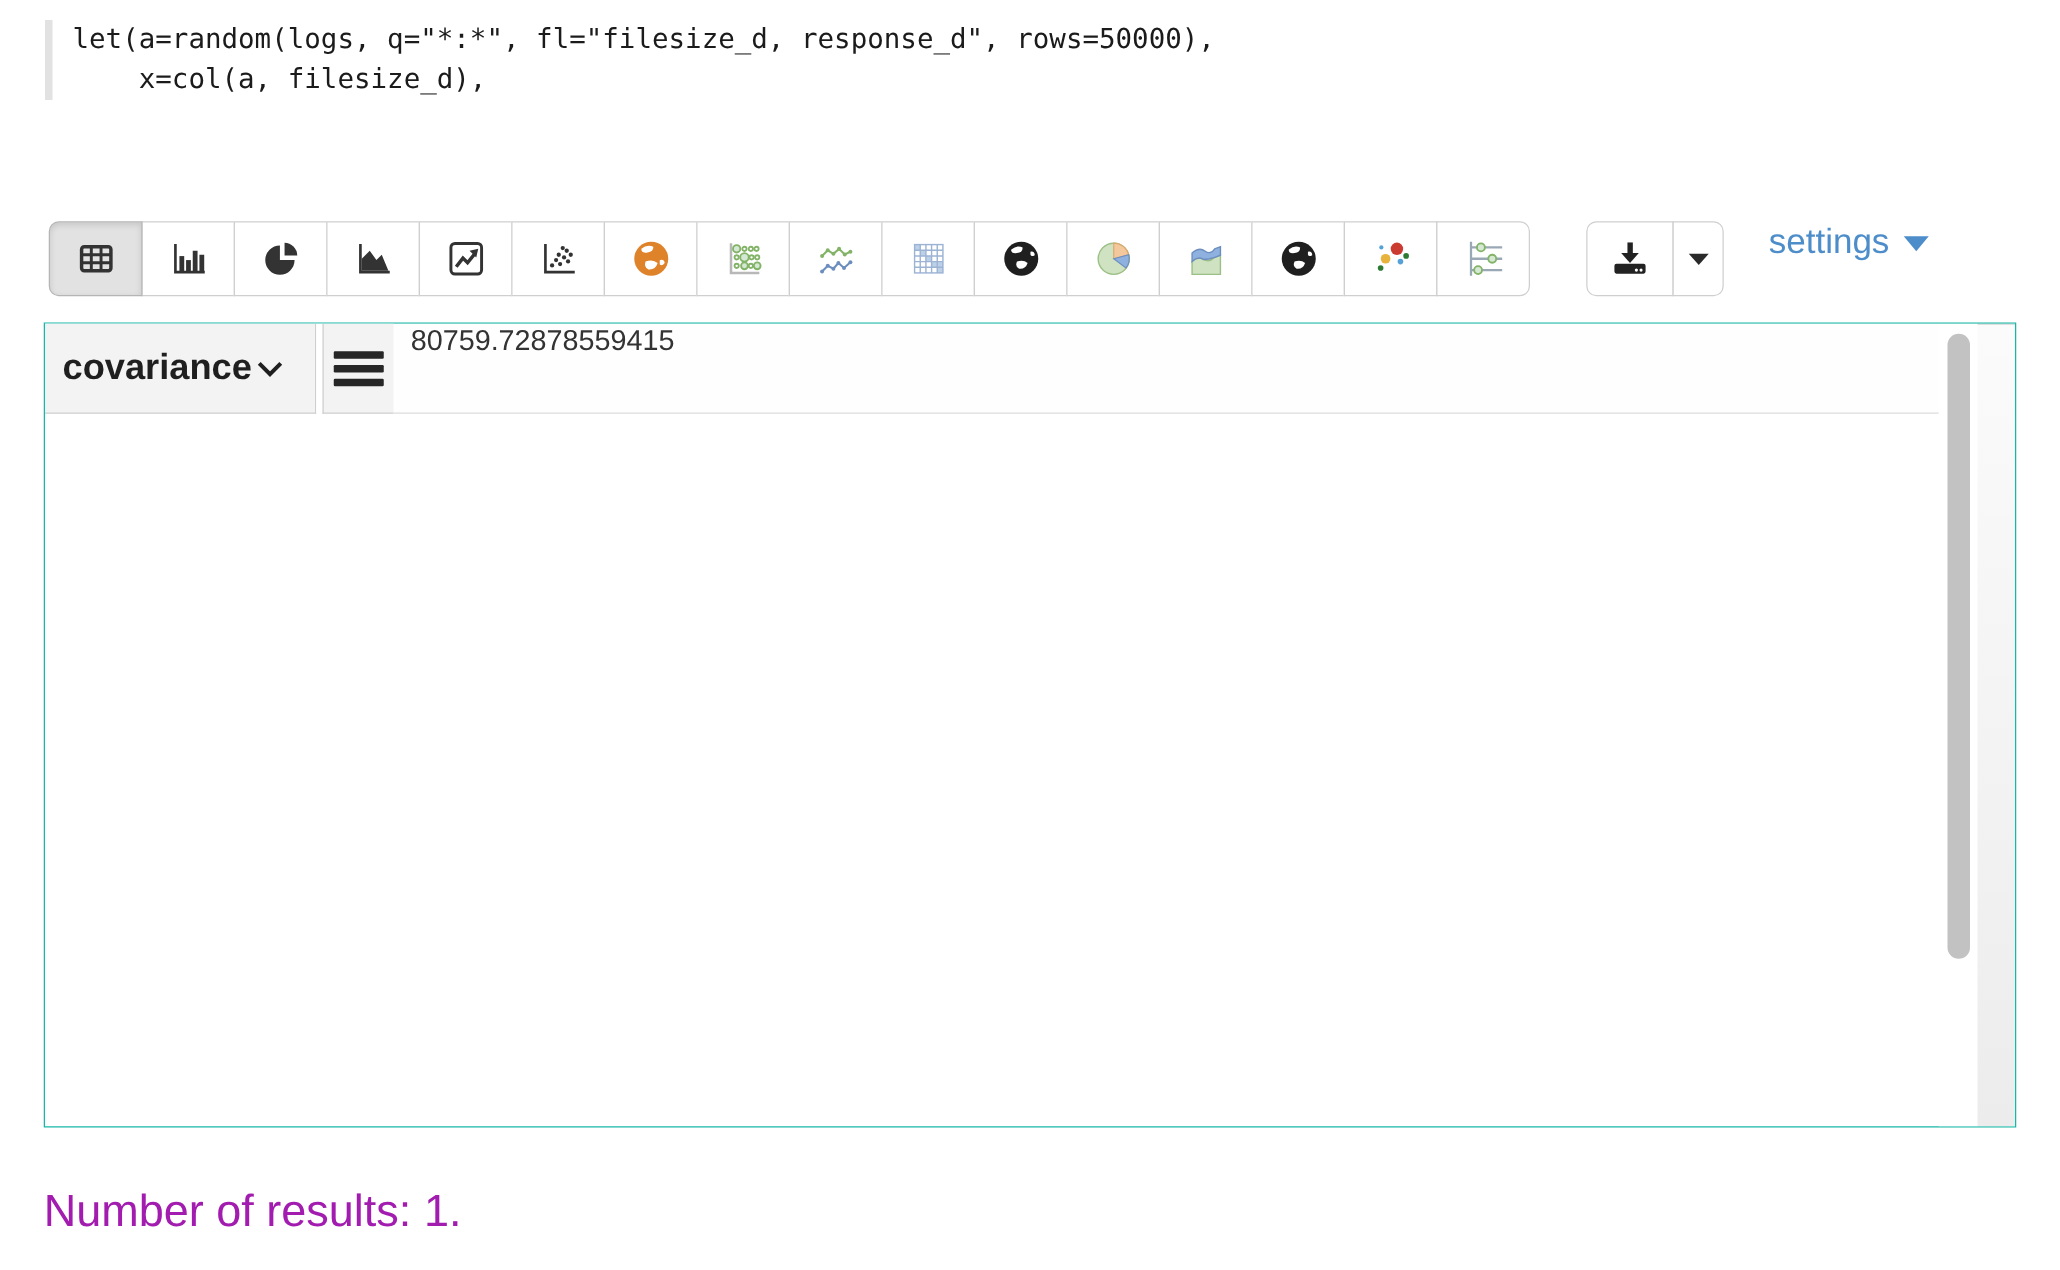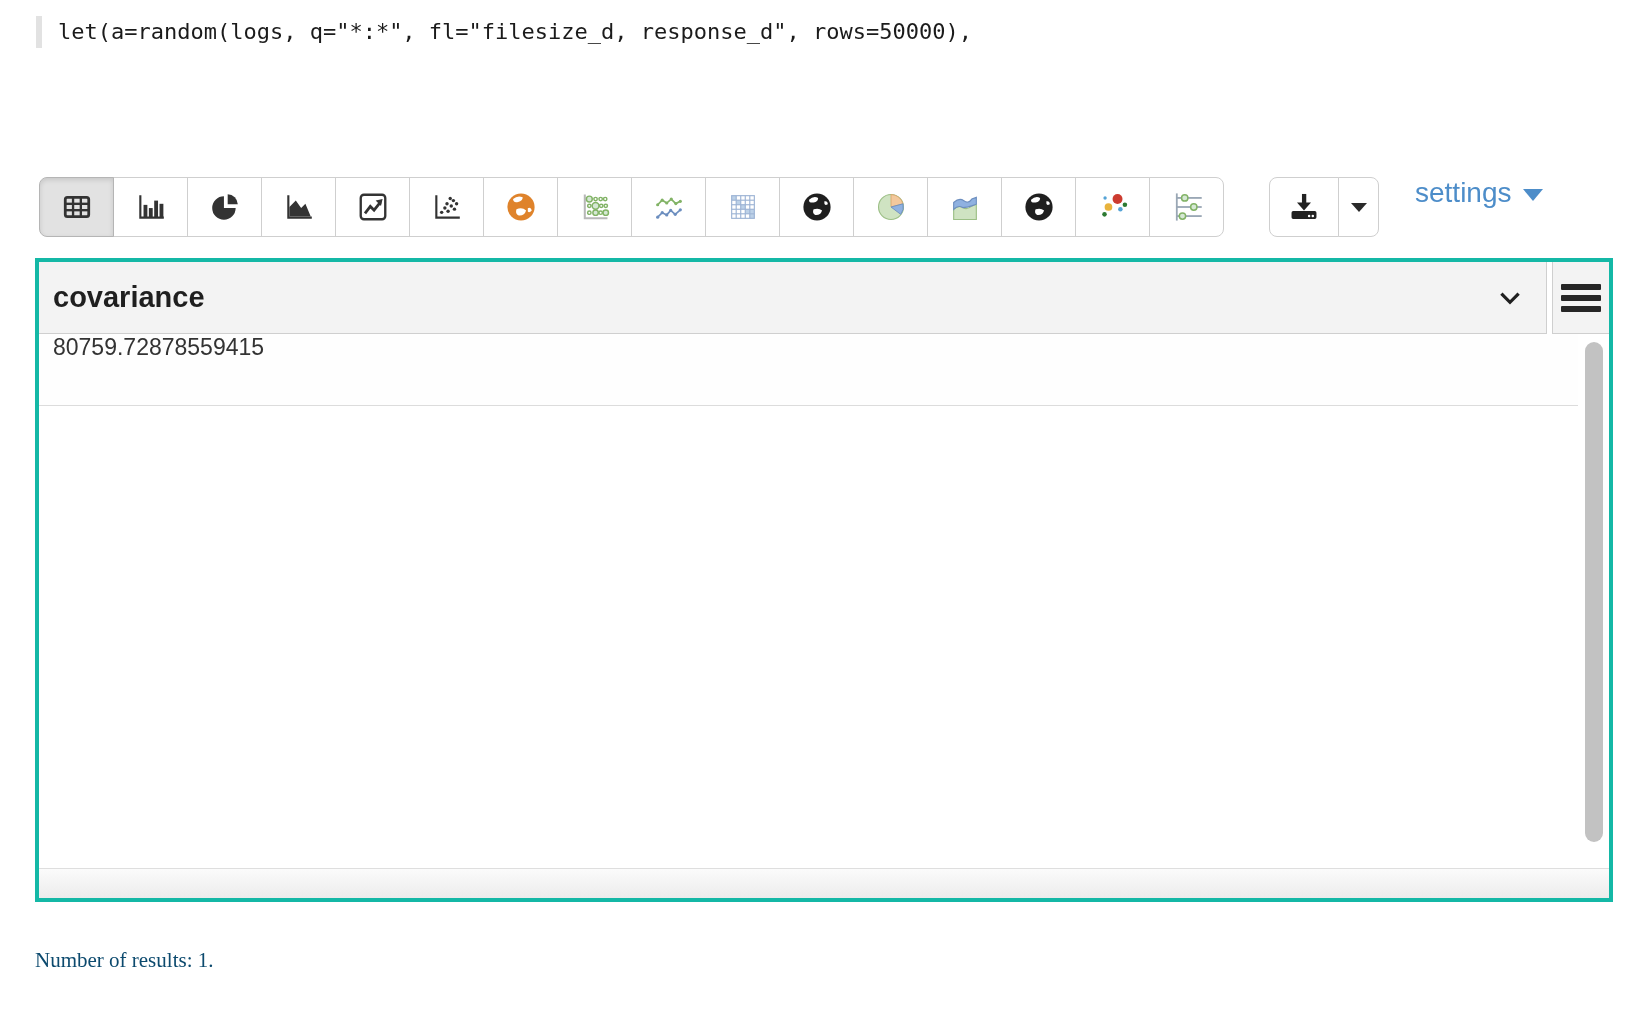--- a/index.html
+++ b/index.html
@@ -139,6 +139,7 @@
 
   <div class="code-block">
     <div class="code-line">let(a=random(logs, q="*:*", fl="filesize_d, response_d", rows=50000),</div>
+    <div class="code-line">    x=col(a, filesize_d),</div>
   </div>
 
   <div class="toolbar">

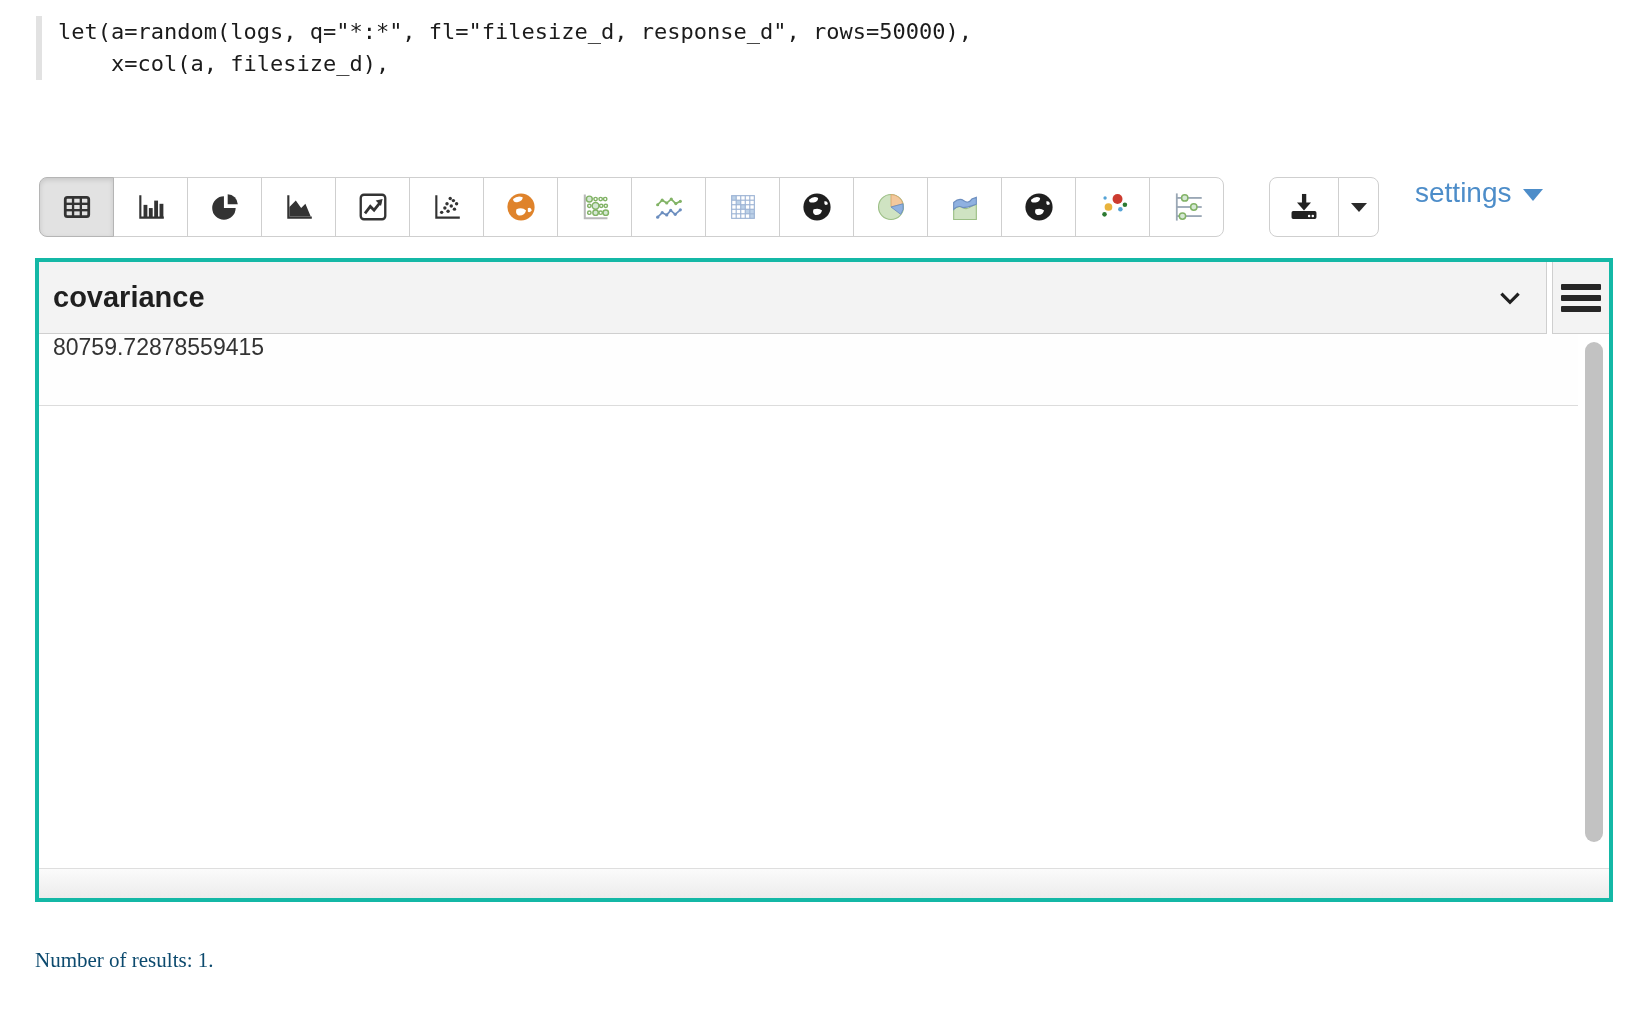--- a/index.html
+++ b/index.html
@@ -72,9 +72,9 @@
   .result-card {
     position: absolute; left: 35px; top: 258px;
     width: 1578px; height: 644px;
-    border: 4px solid #14b8a6;
+    border: 1px solid #14b8a6;
     background: #ffffff;
-    display: flex; flex-direction: column;
+    display: flex; flex-direction: row;
   }
   .table-header-row { display: flex; height: 72px; flex: 0 0 auto; background: #fff; }
   .header-cell {

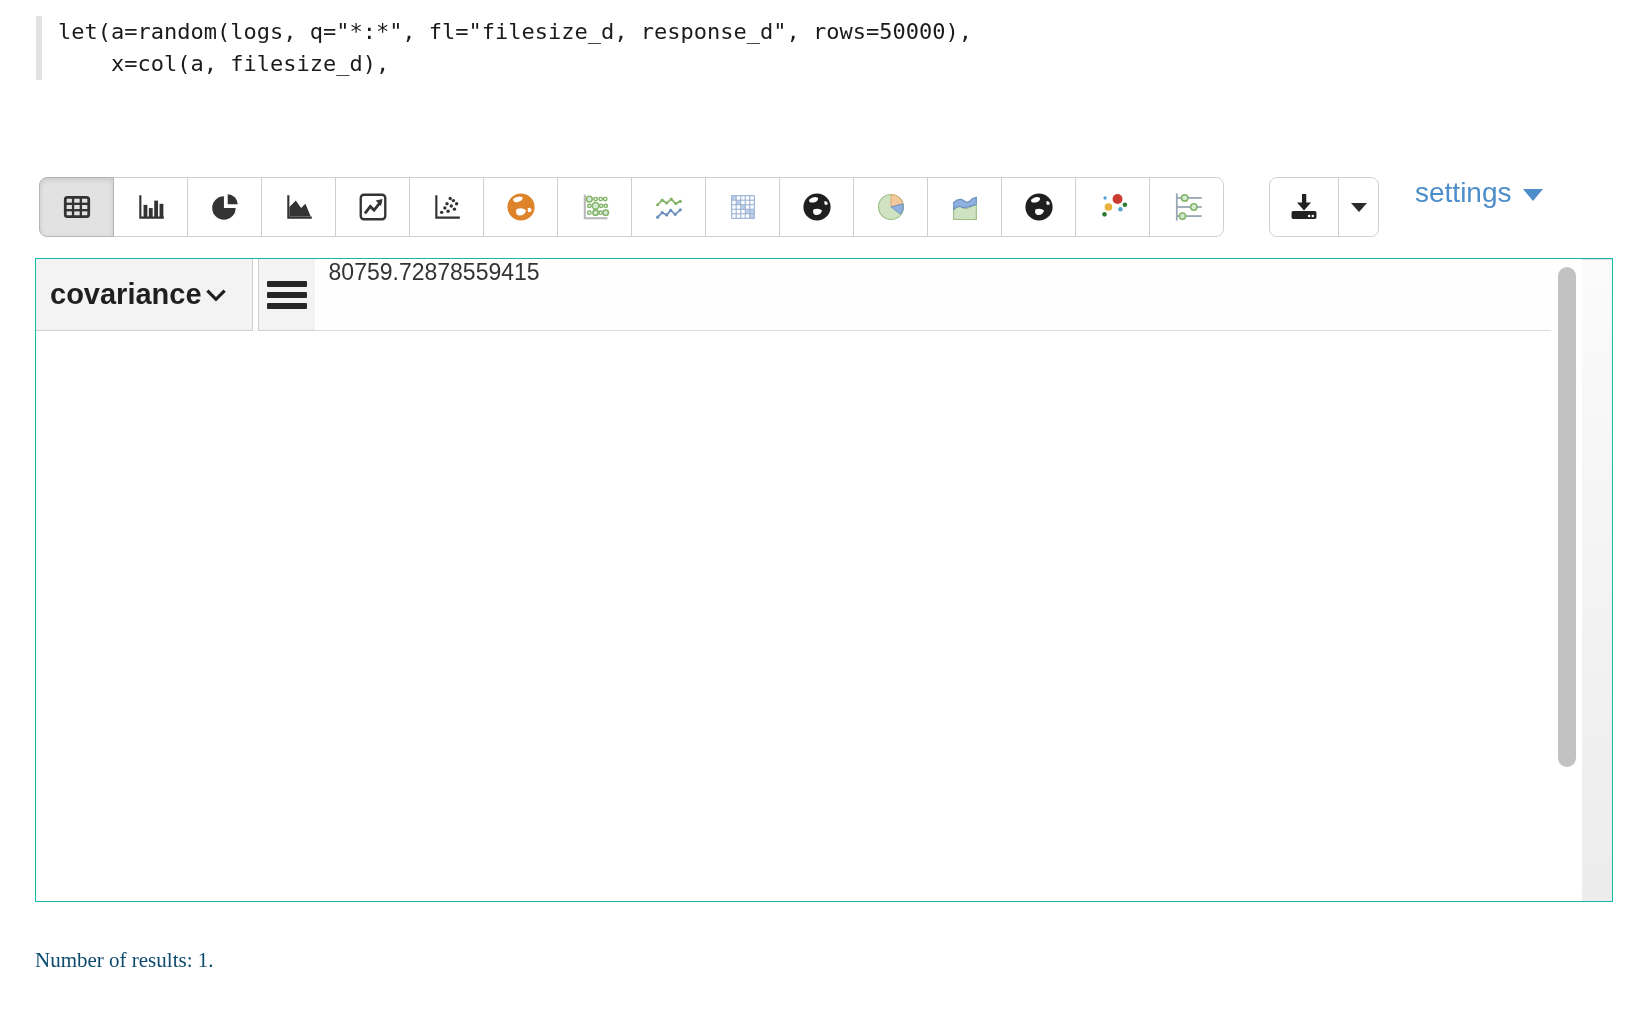--- a/index.html
+++ b/index.html
@@ -127,7 +127,7 @@
   
   .results-count {
     position: absolute; left: 35px; top: 948px;
-    font-size: 21px; color: #0c4a6e; font-family: Liberation Serif, serif;
+    font-size: 36px; color: #a21caf;
   }
 
   svg { display: block; }

